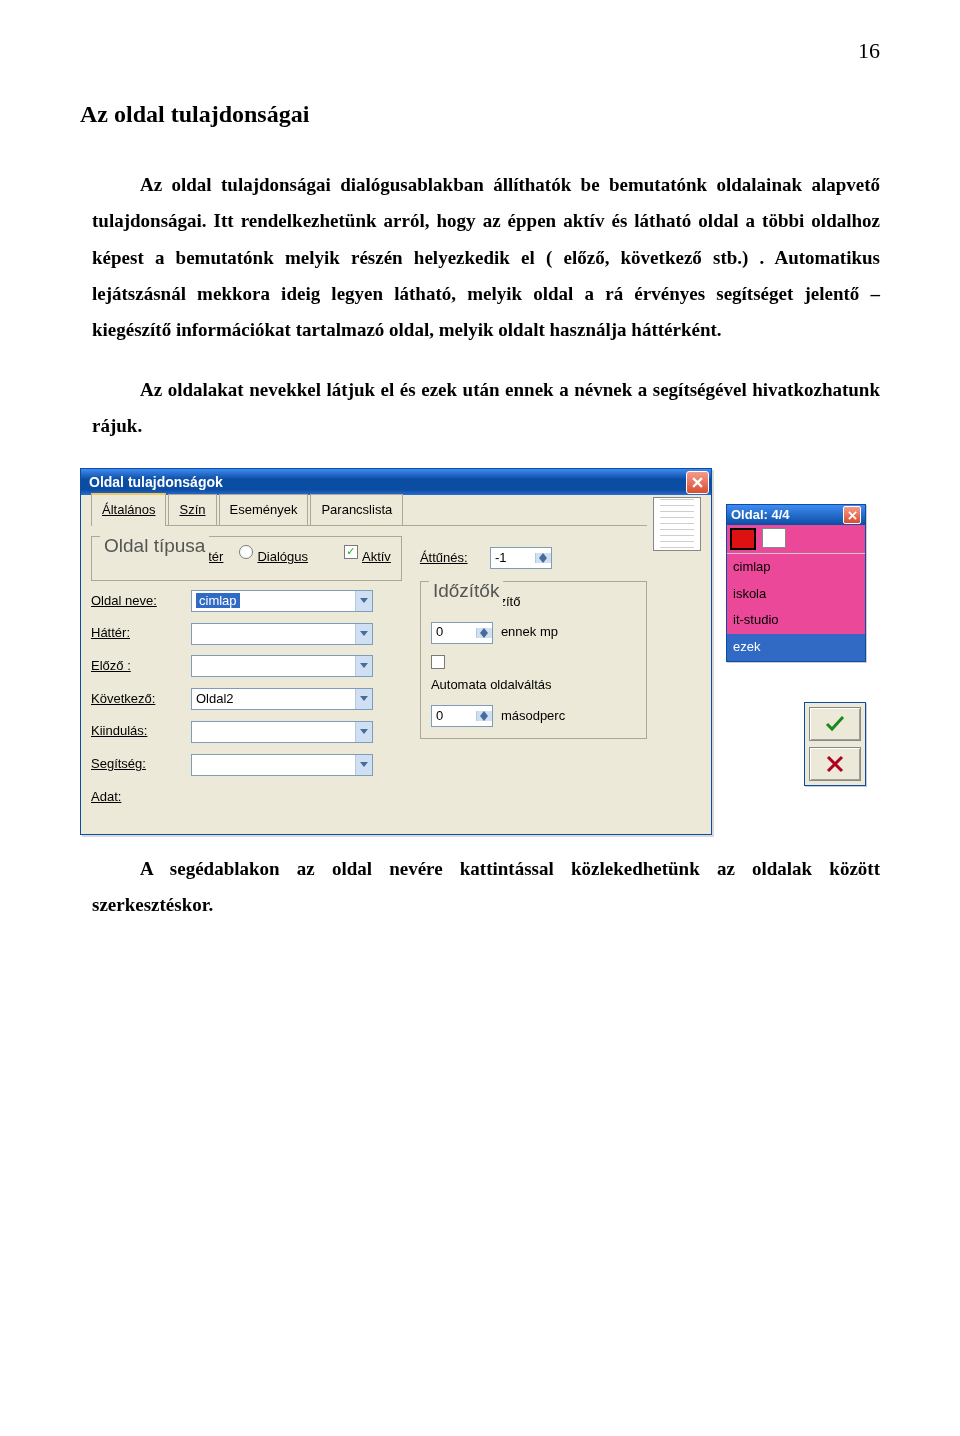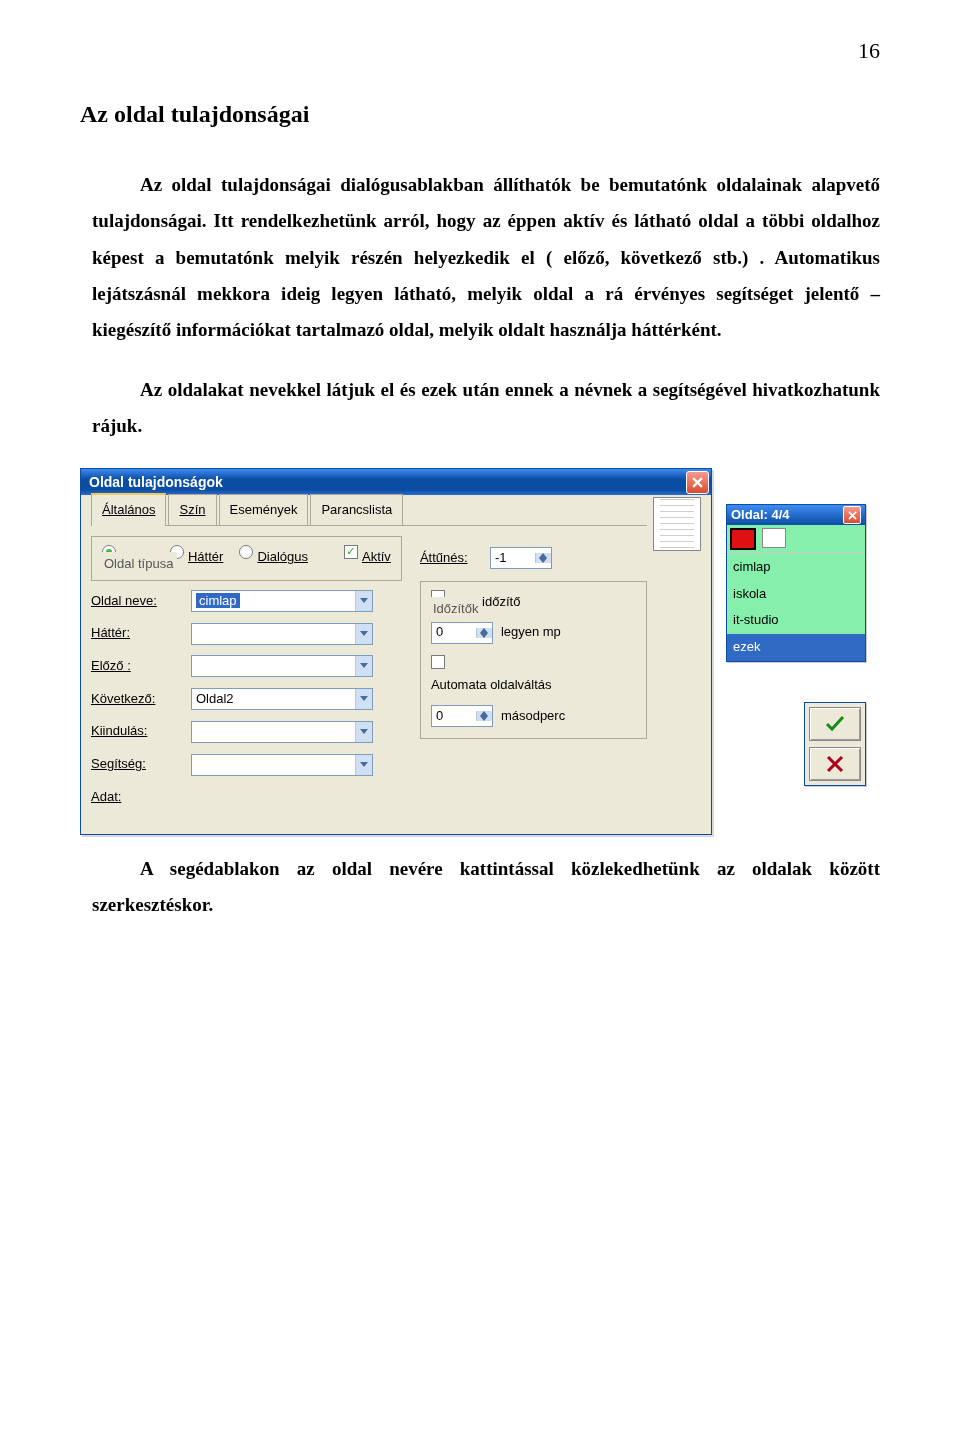--- a/index.html
+++ b/index.html
@@ -126,7 +126,7 @@
   .sidecol { display:flex; flex-direction:column; align-items:stretch; width:140px; margin-top:36px; }
   .palette, .okcancel {
     border:1px solid #0b4da3;
-    background:#86efac;
+    background:#ec4899;
     box-shadow: 1px 1px 0 rgba(0,0,0,0.2);
   }
   .palette { margin-bottom: 40px; }

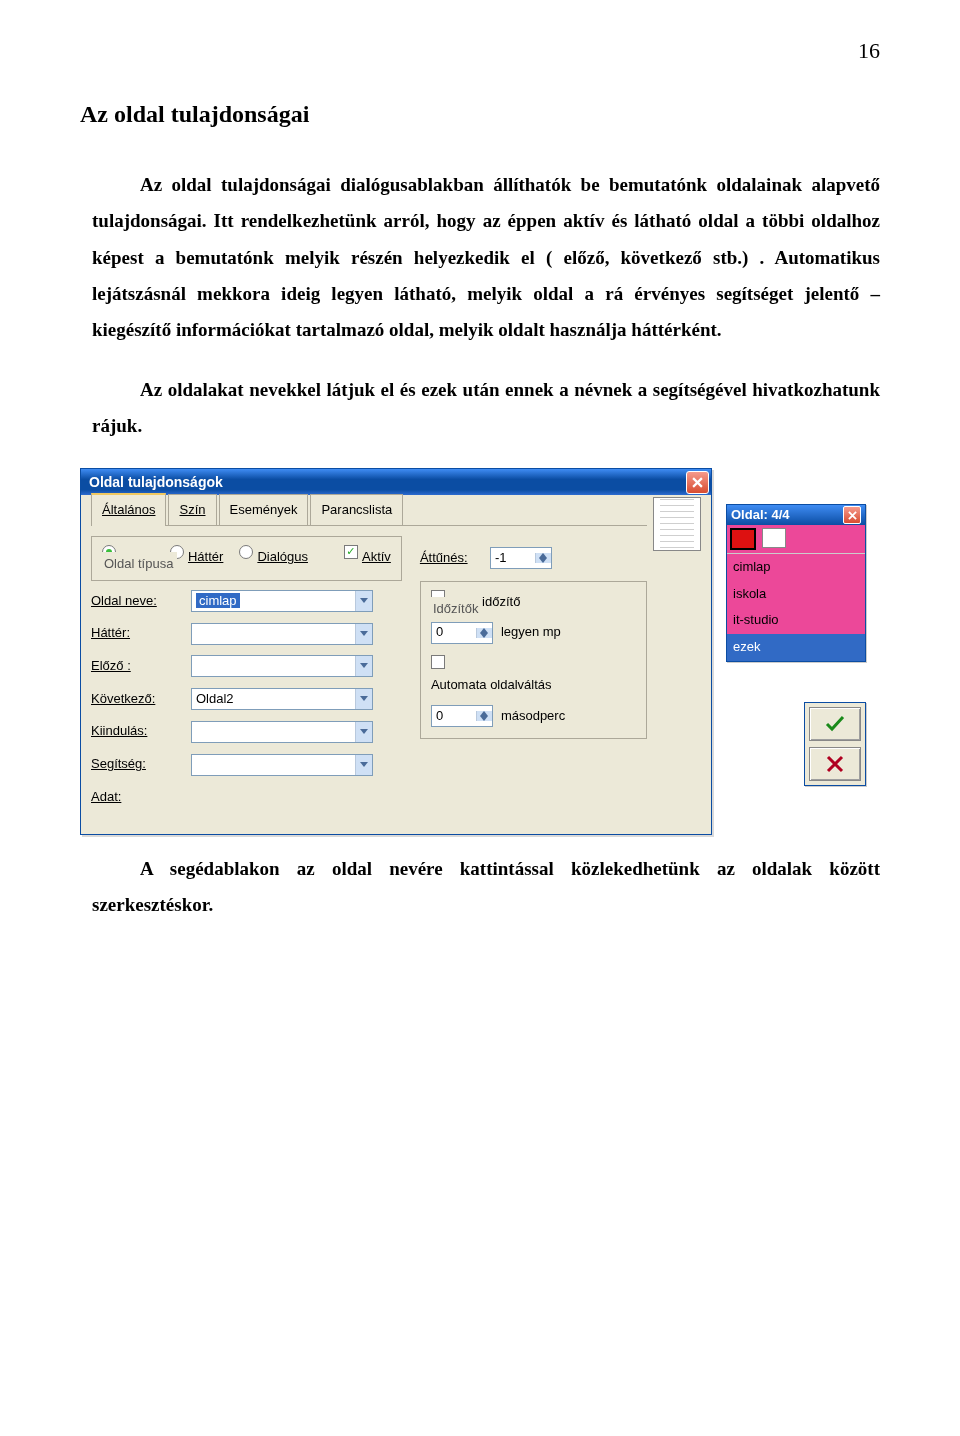--- a/index.html
+++ b/index.html
@@ -85,7 +85,7 @@
   .colR { width: 230px; }
 
   .groupbox { border: 1px solid #aca899; padding: 8px 10px 10px 10px; margin-bottom: 8px; position: relative; }
-  .groupbox .legend { position:absolute; top:-9px; left:8px; background:#ece9d8; padding:0 4px; font-size:13px; color:#555;margin-top:24px; }
+  .groupbox .legend { position:absolute; top:-9px; left:8px; background:#ece9d8; padding:0 4px; font-size:19px; color:#555; }
 
   .radiorow { display:flex; gap:16px; align-items:center; }
   .radio, .checkbox { display:flex; align-items:flex-start; gap:4px; }

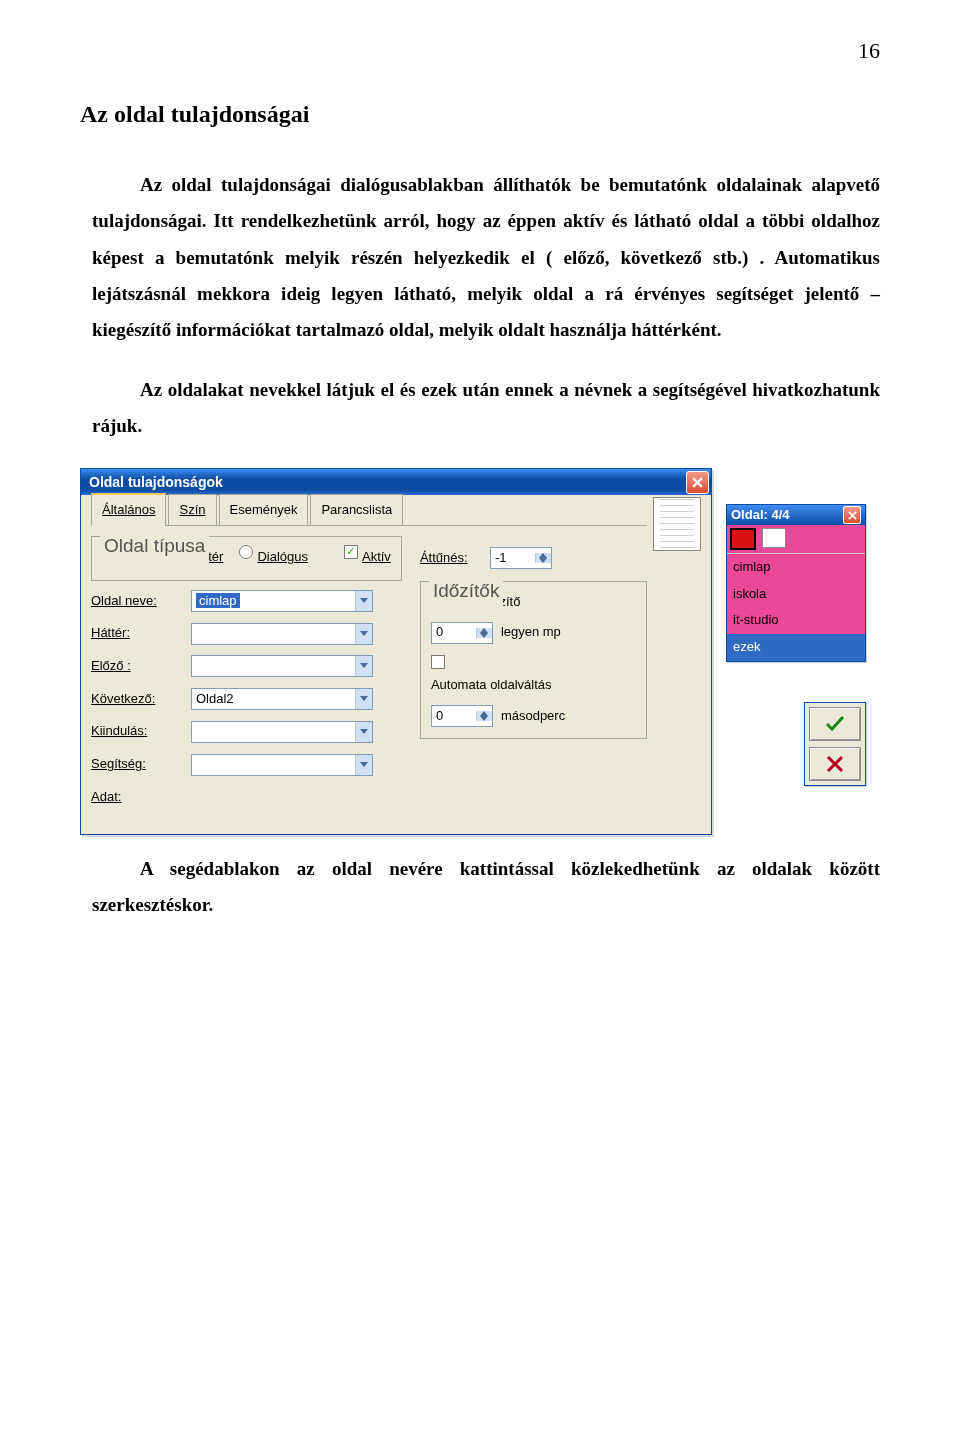--- a/index.html
+++ b/index.html
@@ -324,7 +324,7 @@
                       </span>
                     </span>
                   </span>
-                <span>legyen mp</span>
+                <span>ennek mp</span>
               </div>
               <div class="checkbox" style="margin-bottom:6px;flex-direction:column;">
                   <span class="box"></span>

